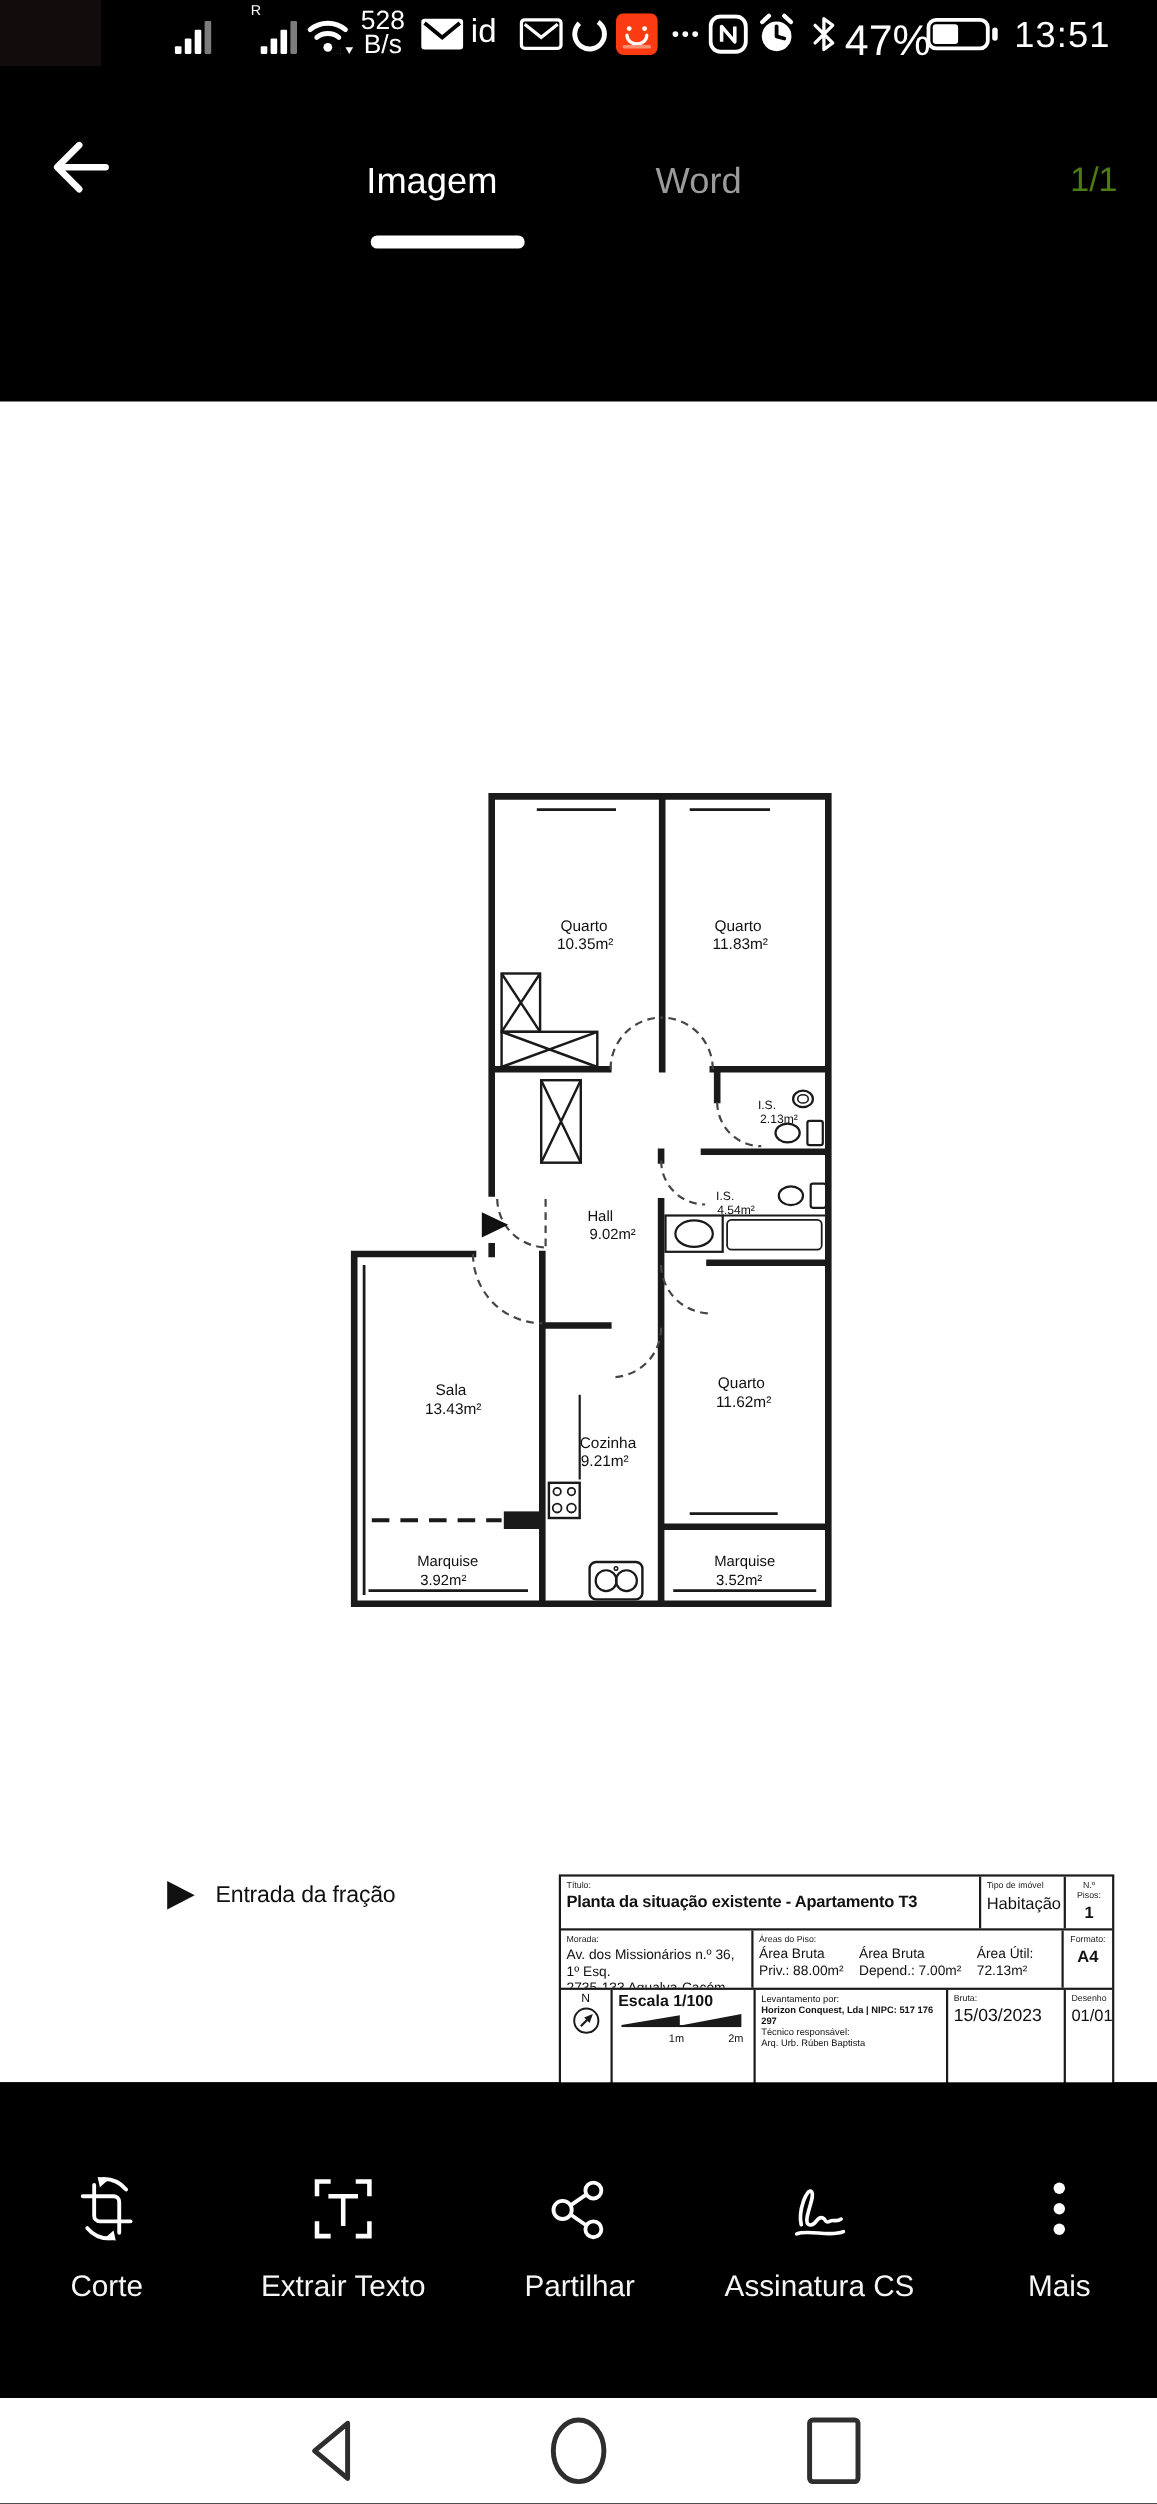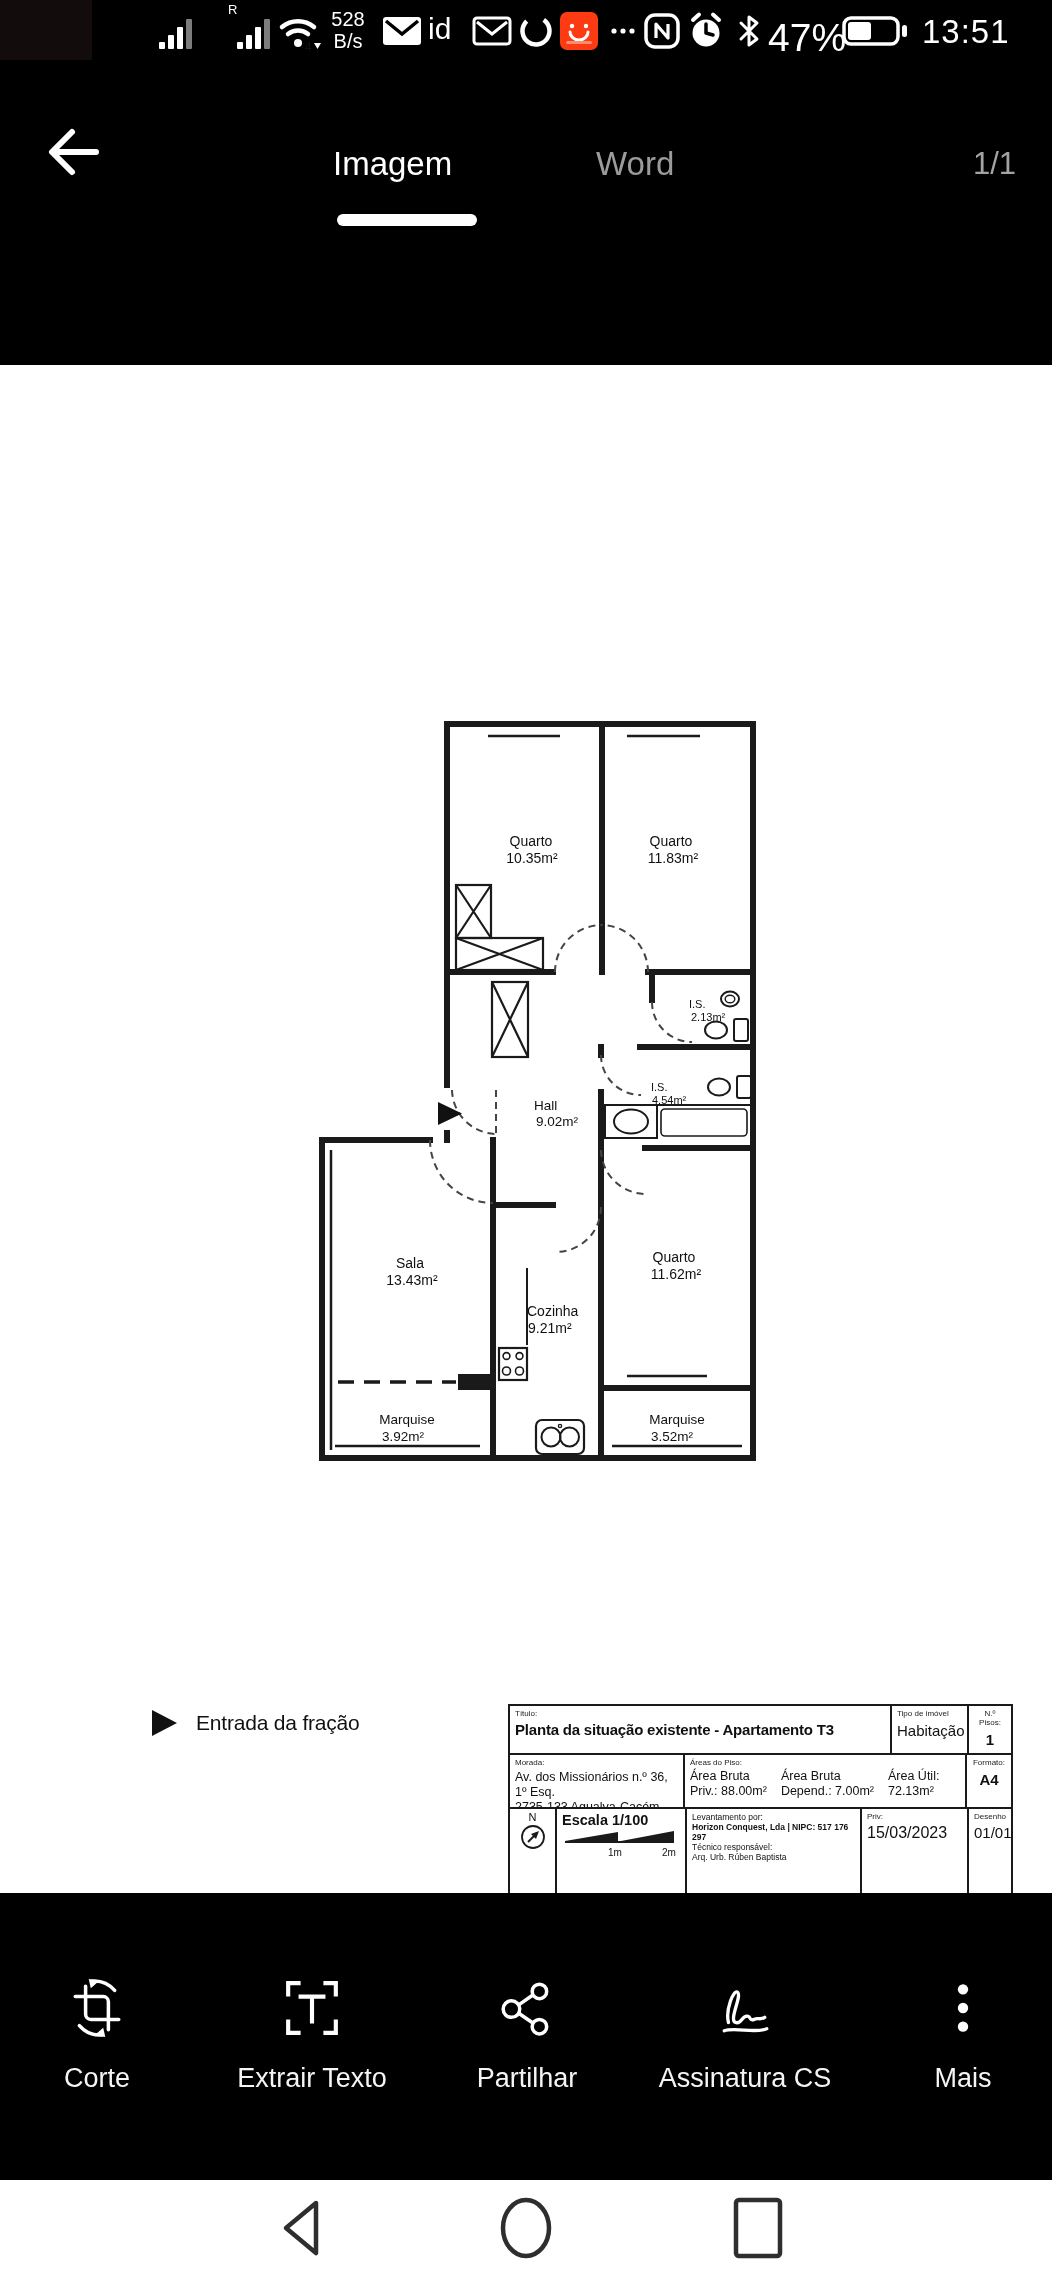--- a/index.html
+++ b/index.html
@@ -10,7 +10,7 @@
   .statusbar{position:absolute;left:0;top:0;width:1052px;height:62px;background:#000;}
   .patch{position:absolute;left:0;top:0;width:92px;height:60px;background:#120c0c;}
   .sb-txt{color:#fff;position:absolute;}
-  .speed{color:#fff;font-size:20px;line-height:22px;text-align:center;top:8px;}
+  .speed{color:#fff;font-size:24px;line-height:22px;text-align:center;top:8px;}
   .pct{font-size:39px;top:16px;}
   .clock{font-size:33px;font-weight:400;top:13px;letter-spacing:1px;}
   .r-ind{color:#fff;font-size:13px;position:absolute;}

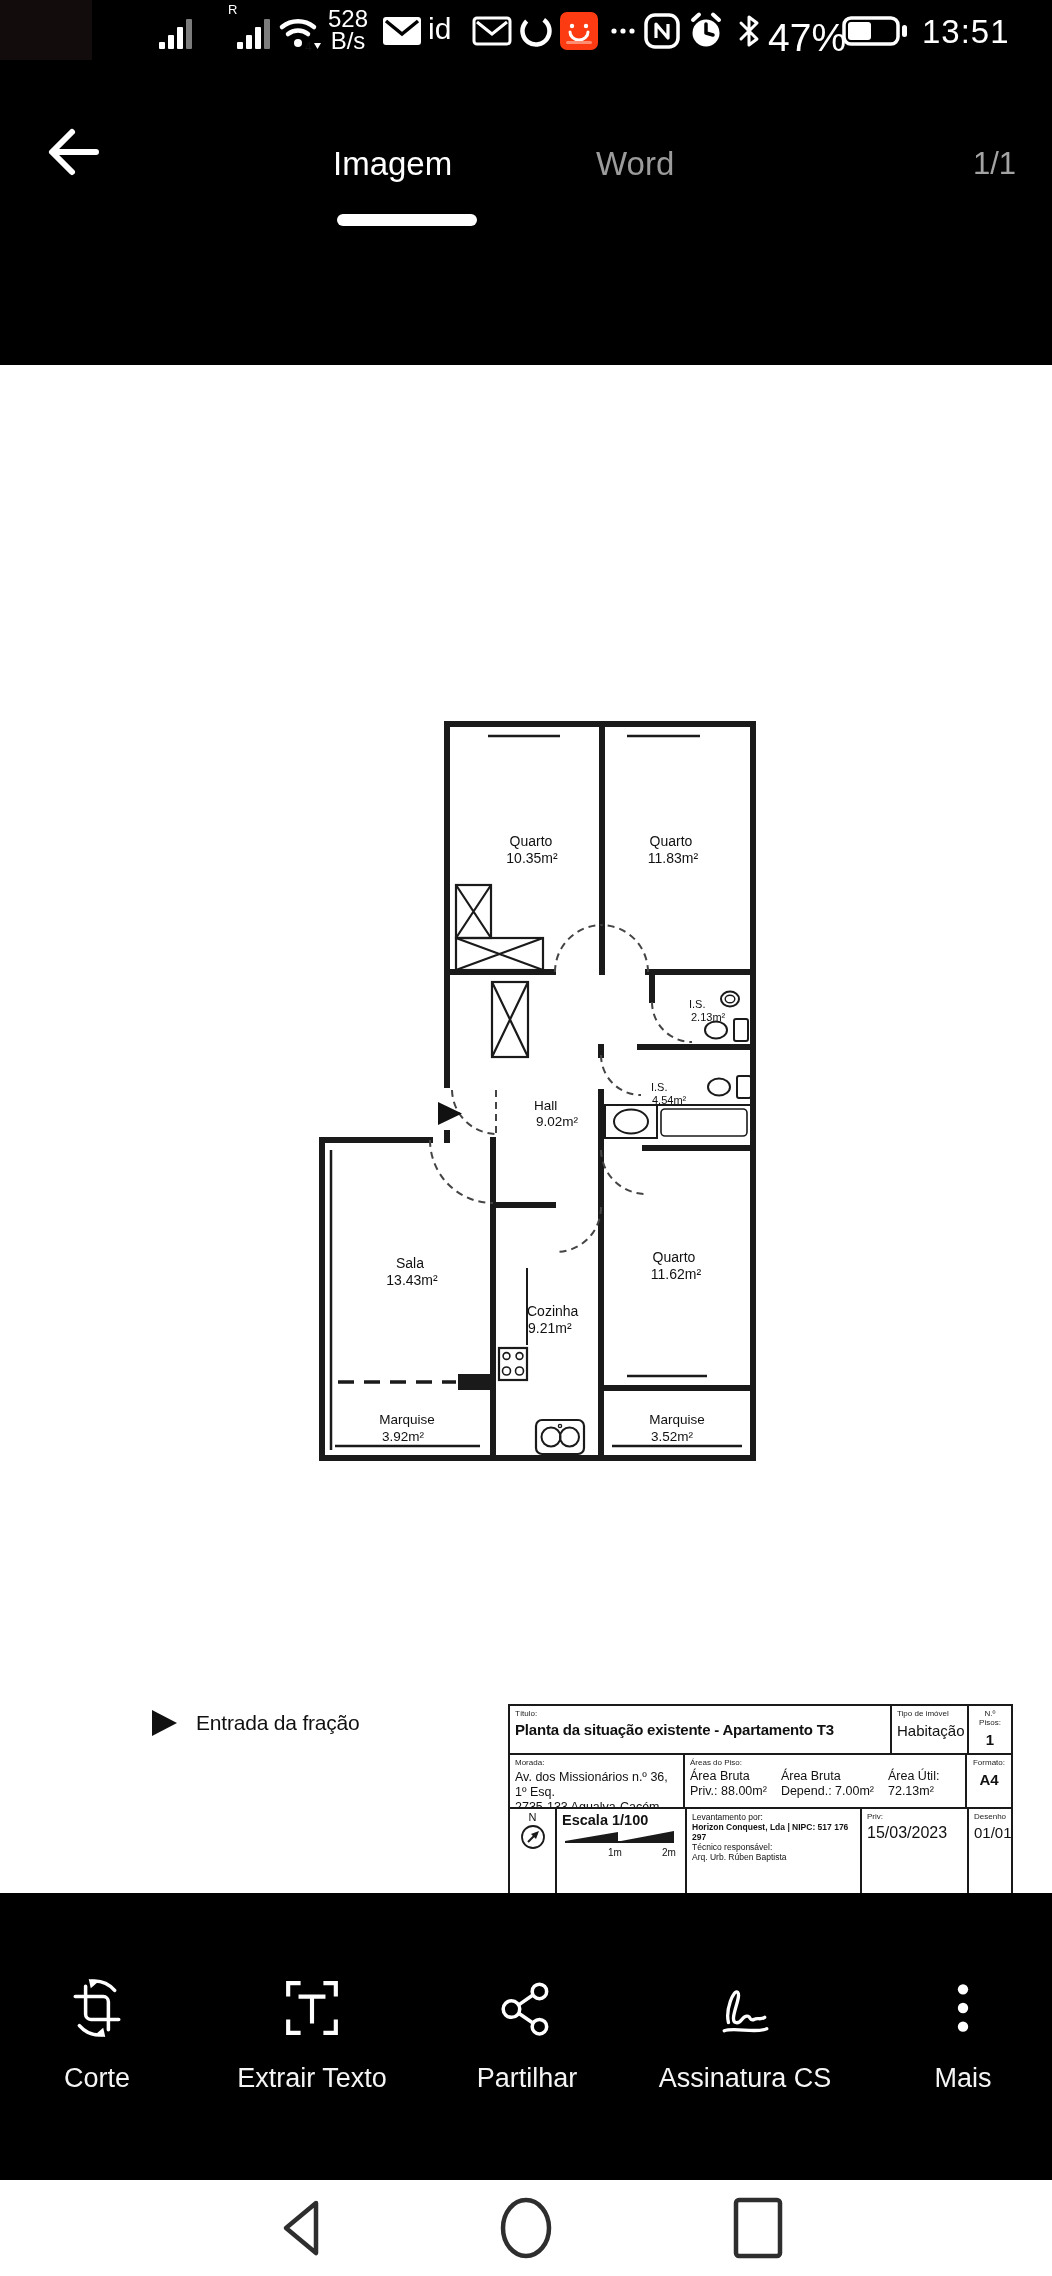--- a/index.html
+++ b/index.html
@@ -20,7 +20,7 @@
   .tab.active{color:#fff;}
   .tab.inactive{color:#9b9b9b;}
   .tab-underline{position:absolute;left:337px;top:152px;width:140px;height:12px;background:#fff;border-radius:6px;}
-  .pagenum{position:absolute;top:84px;right:36px;color:#a3a3a3;font-size:31px;}
+  .pagenum{position:absolute;top:84px;right:36px;color:#4d7c0f;font-size:31px;}
   
   .content{position:absolute;left:0;top:365px;width:1052px;height:1528px;background:#fff;}
   svg text{font-family:"Liberation Sans",sans-serif;fill:#111;}

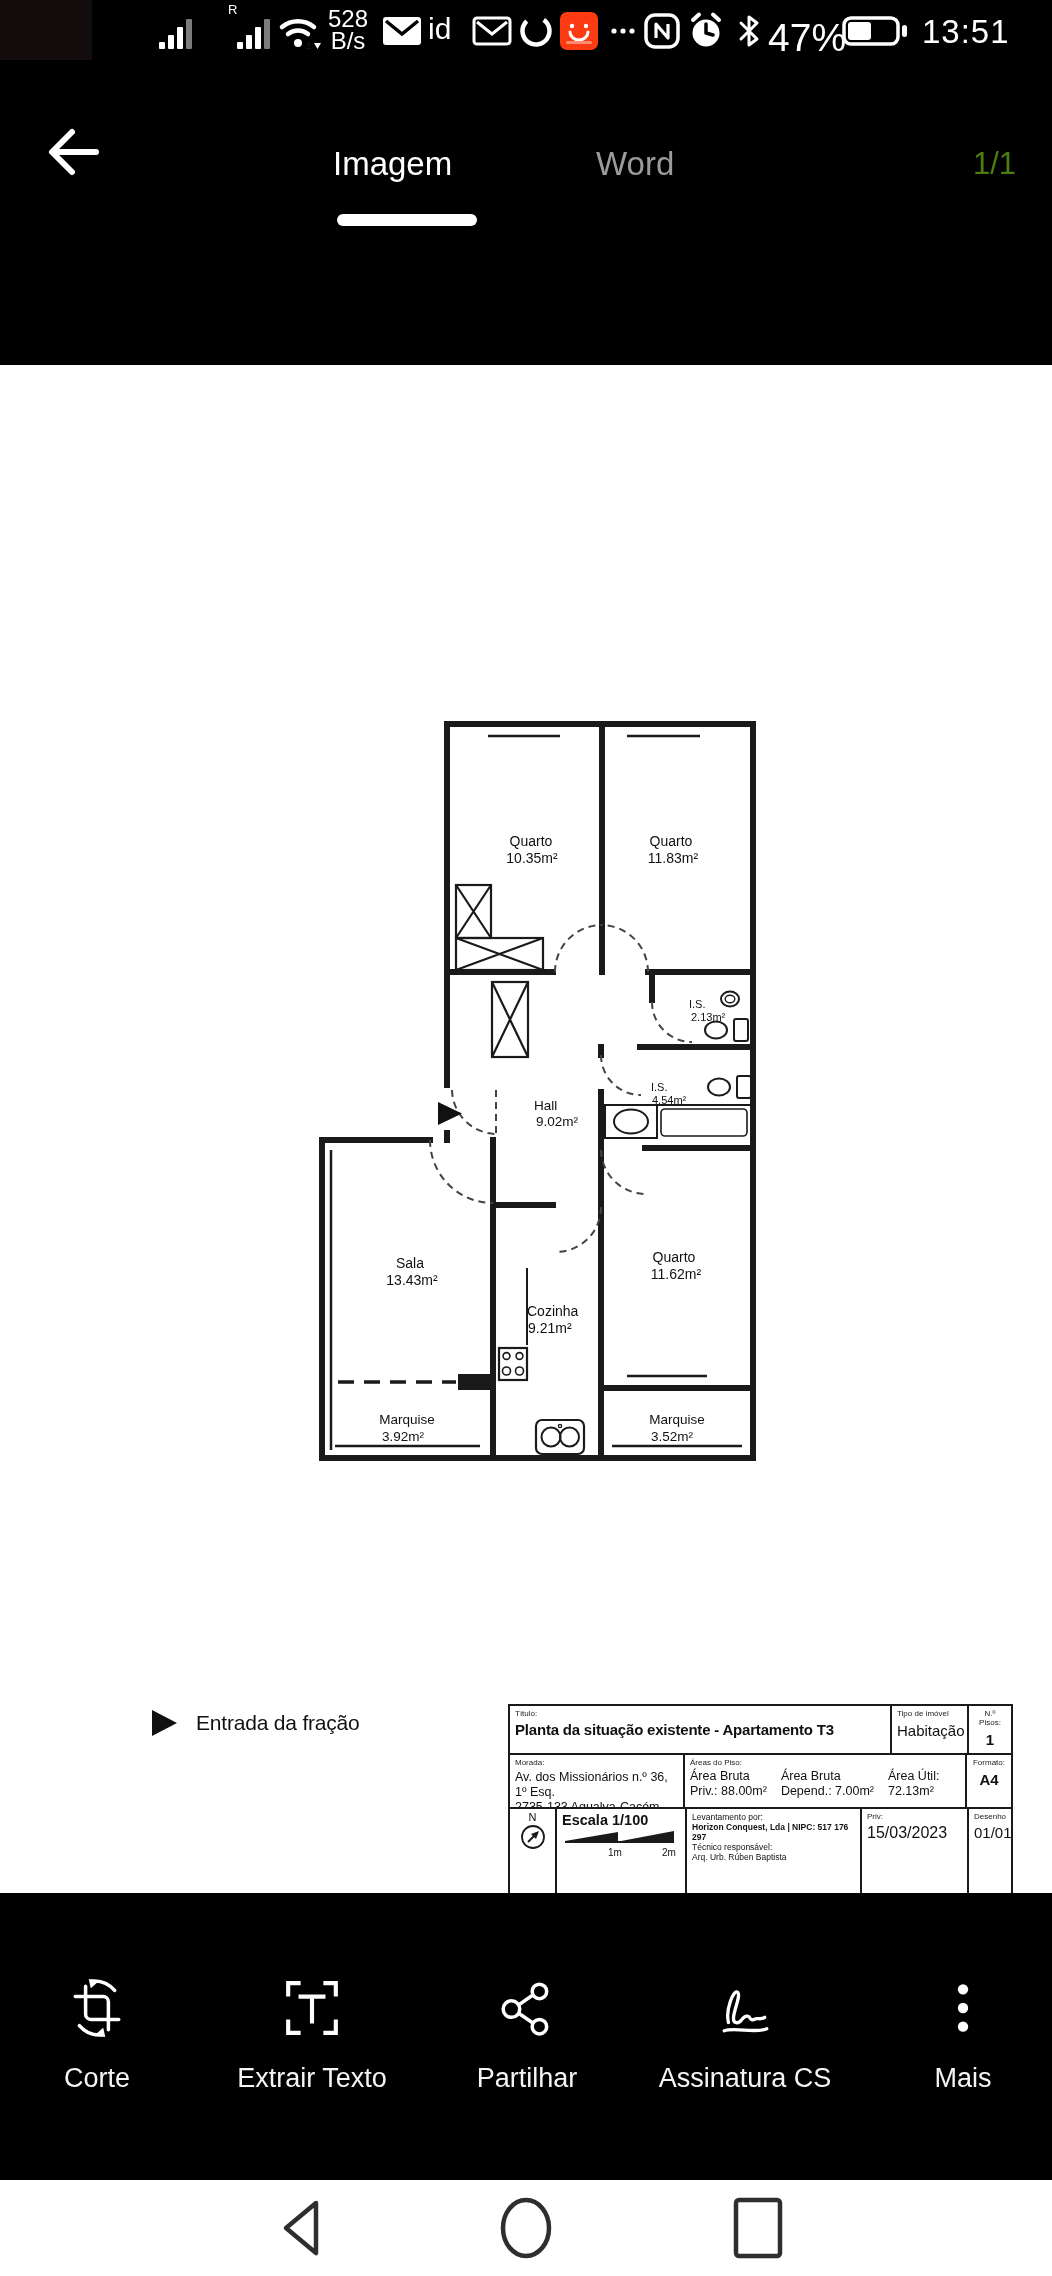--- a/index.html
+++ b/index.html
@@ -329,7 +329,7 @@
           <div class="tiny">Arq. Urb. Rúben Baptista</div>
         </div>
         <div class="tb-cell" style="width:107px">
-          <span class="tb-label">Priv:</span>
+          <span class="tb-label">Bruta:</span>
           <div style="font-size:16px;margin-top:3px">15/03/2023</div>
         </div>
         <div class="tb-cell tb-center" style="flex:1">

